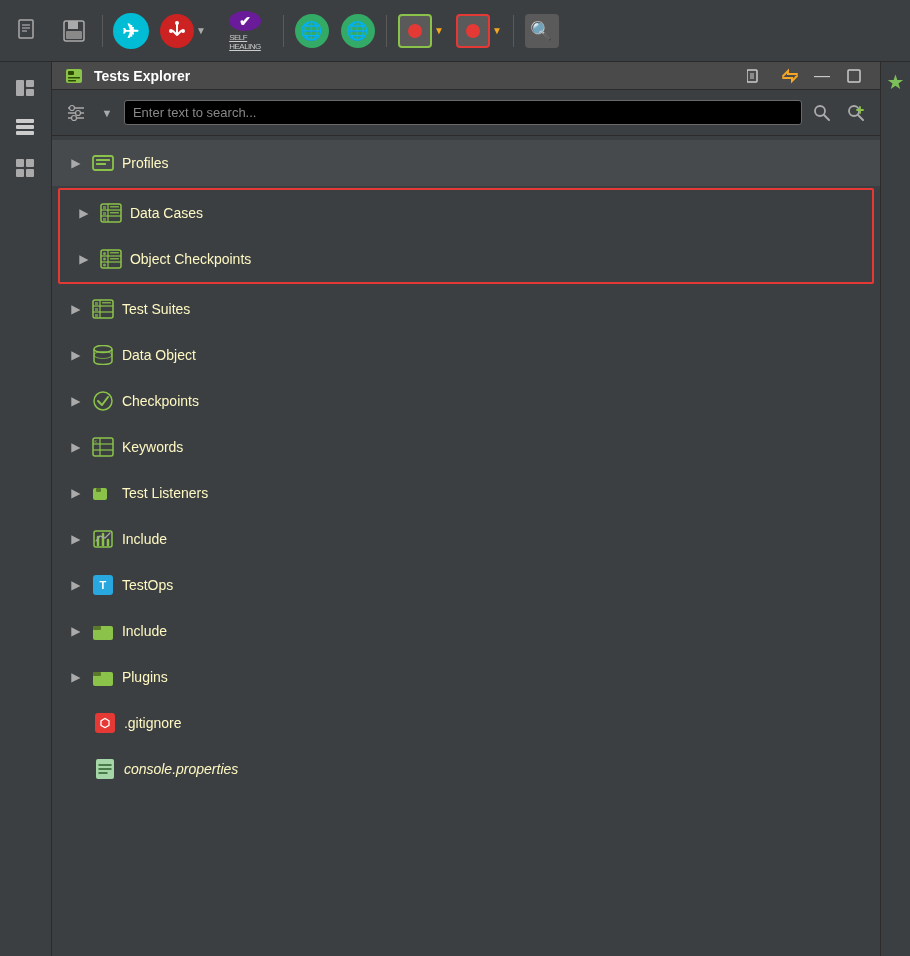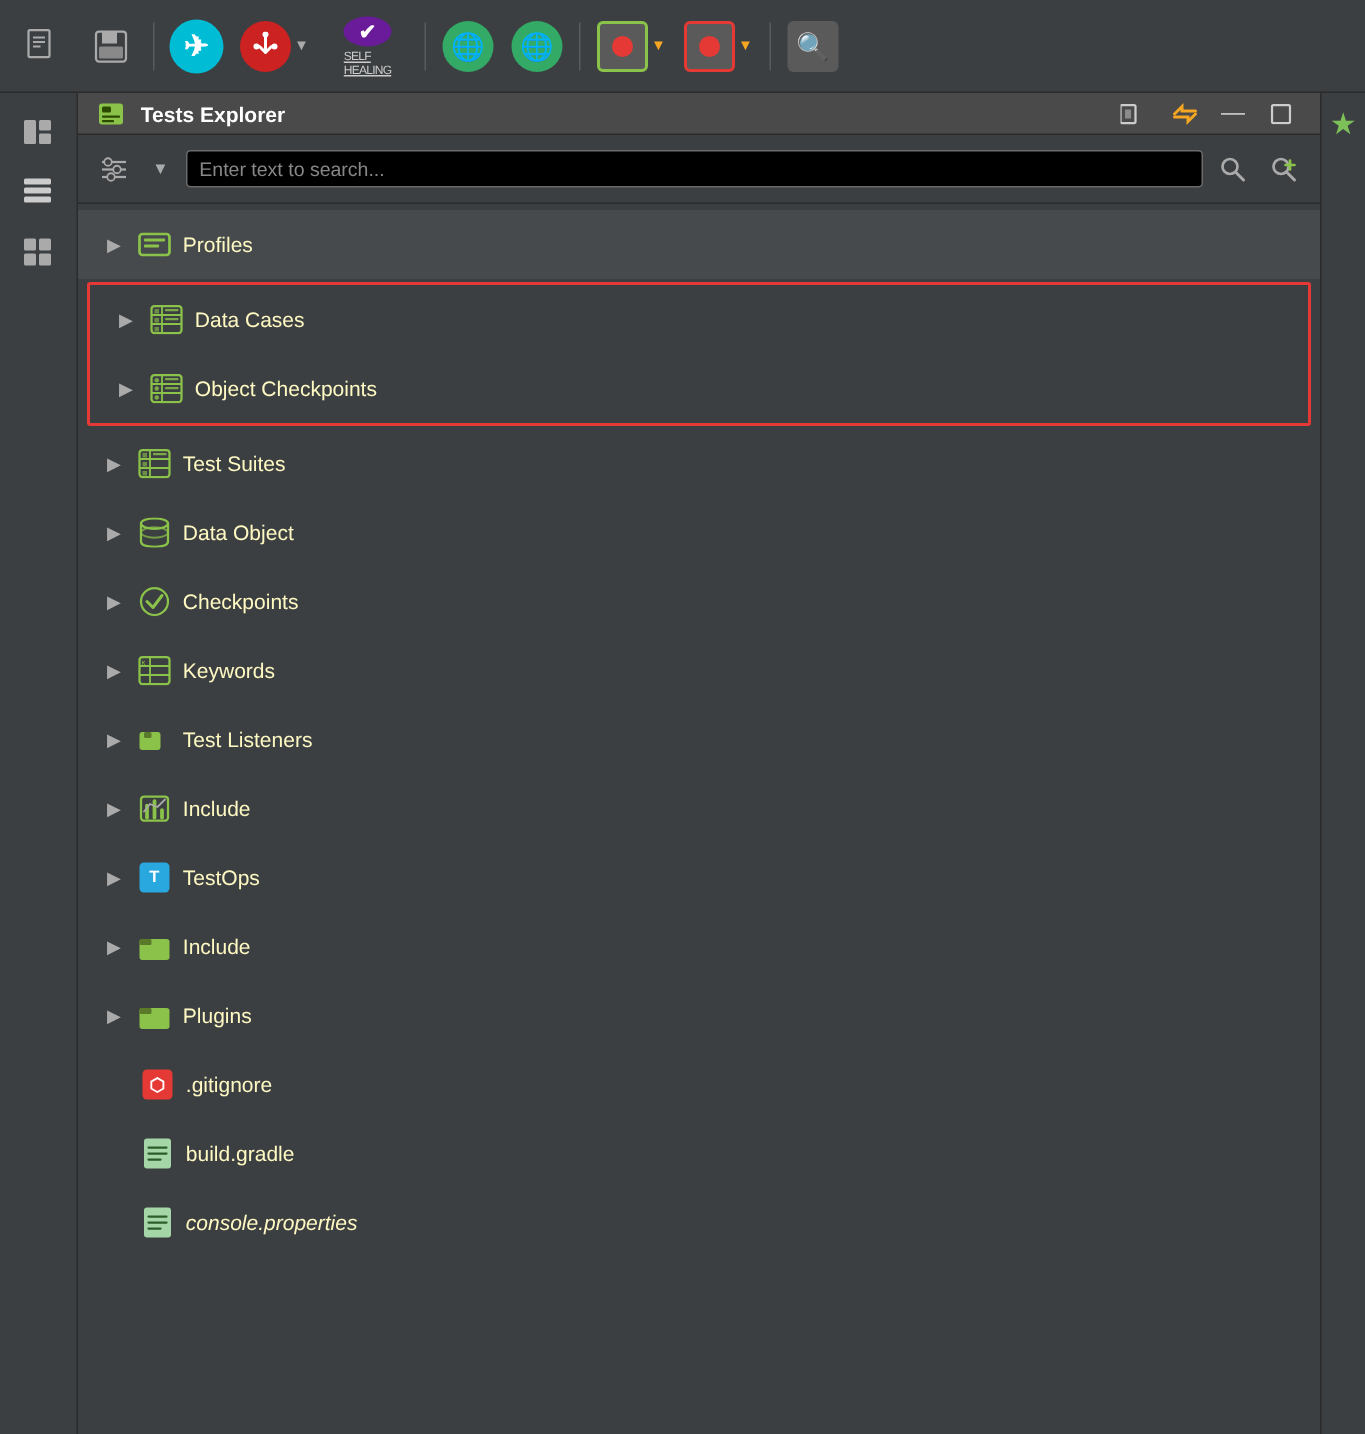--- a/index.html
+++ b/index.html
@@ -613,7 +613,8 @@
         <span class="item-label">.gitignore</span>
       </div>
 
-      <div class="tree-item" style="padding-left: 42px;">
+
+      <div class="tree-item" style="padding-left: 42px; font-style: italic;">
         <div class="item-icon">
           <svg width="20" height="22" viewBox="0 0 20 22">
             <rect x="1" y="1" width="18" height="20" rx="2" fill="#a5d6a7"></rect>
@@ -622,18 +623,6 @@
             <line x1="4" y1="15" x2="12" y2="15" stroke="#2b5e2b" stroke-width="1.5" stroke-linecap="round"></line>
           </svg>
         </div>
-        <span class="item-label">build.gradle</span>
-      </div>
-
-      <div class="tree-item" style="padding-left: 42px; font-style: italic;">
-        <div class="item-icon">
-          <svg width="20" height="22" viewBox="0 0 20 22">
-            <rect x="1" y="1" width="18" height="20" rx="2" fill="#a5d6a7"></rect>
-            <line x1="4" y1="7" x2="16" y2="7" stroke="#2b5e2b" stroke-width="1.5" stroke-linecap="round"></line>
-            <line x1="4" y1="11" x2="16" y2="11" stroke="#2b5e2b" stroke-width="1.5" stroke-linecap="round"></line>
-            <line x1="4" y1="15" x2="12" y2="15" stroke="#2b5e2b" stroke-width="1.5" stroke-linecap="round"></line>
-          </svg>
-        </div>
         <span class="item-label">console.properties</span>
       </div>
 

